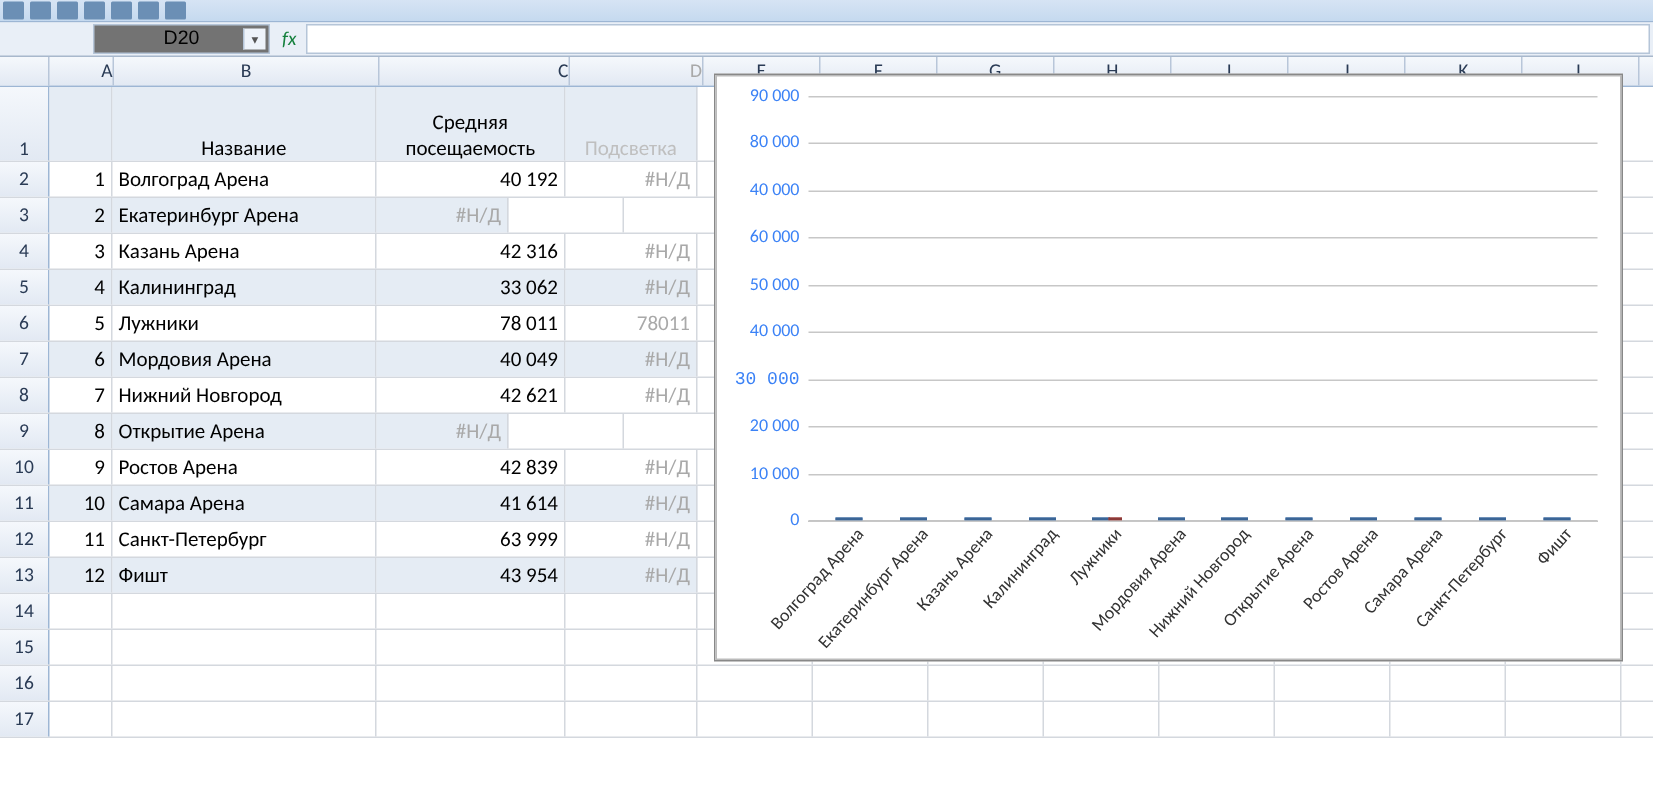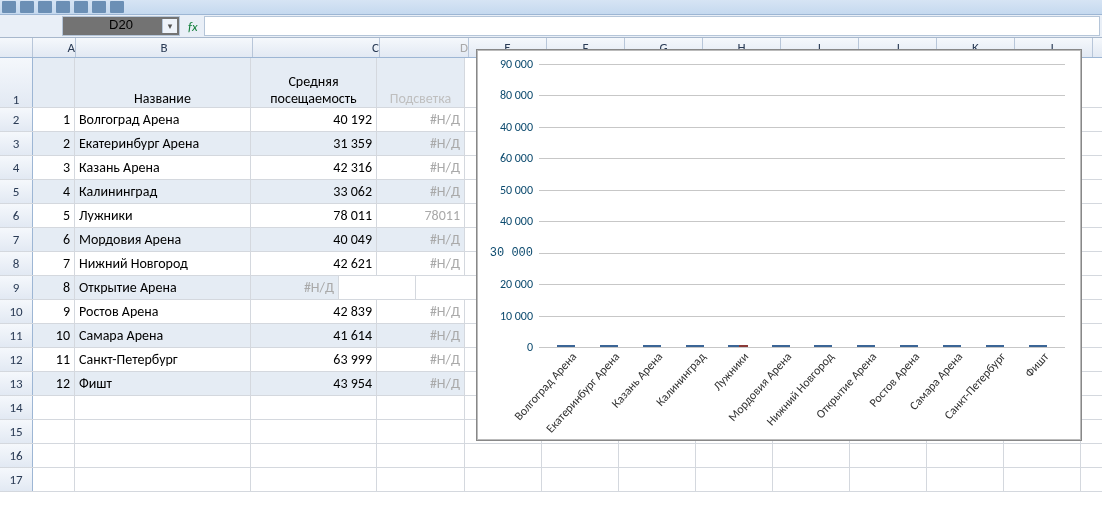--- a/index.html
+++ b/index.html
@@ -186,7 +186,7 @@
     right:100%;
     padding-right:6px;
     font-size:12px;
-    color:#0c4a6e;
+    color:#3b82f6;
     transform:translateY(-50%);
     white-space:nowrap;
   }

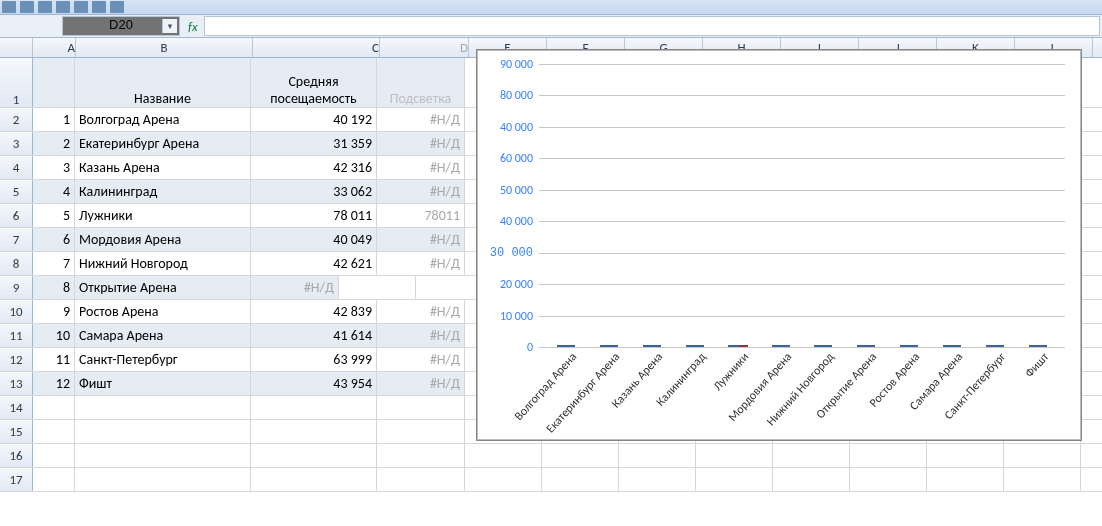--- a/index.html
+++ b/index.html
@@ -299,7 +299,6 @@
         <div class="rowhdr">3</div>
         <div class="cell cA">2</div>
         <div class="cell cB" style="text-align: left;">Екатеринбург Арена</div>
-        <div class="cell cC">31 359</div>
         <div class="cell cD">#Н/Д</div>
         <div class="cell cE"></div>
         <div class="cell cF"></div>

